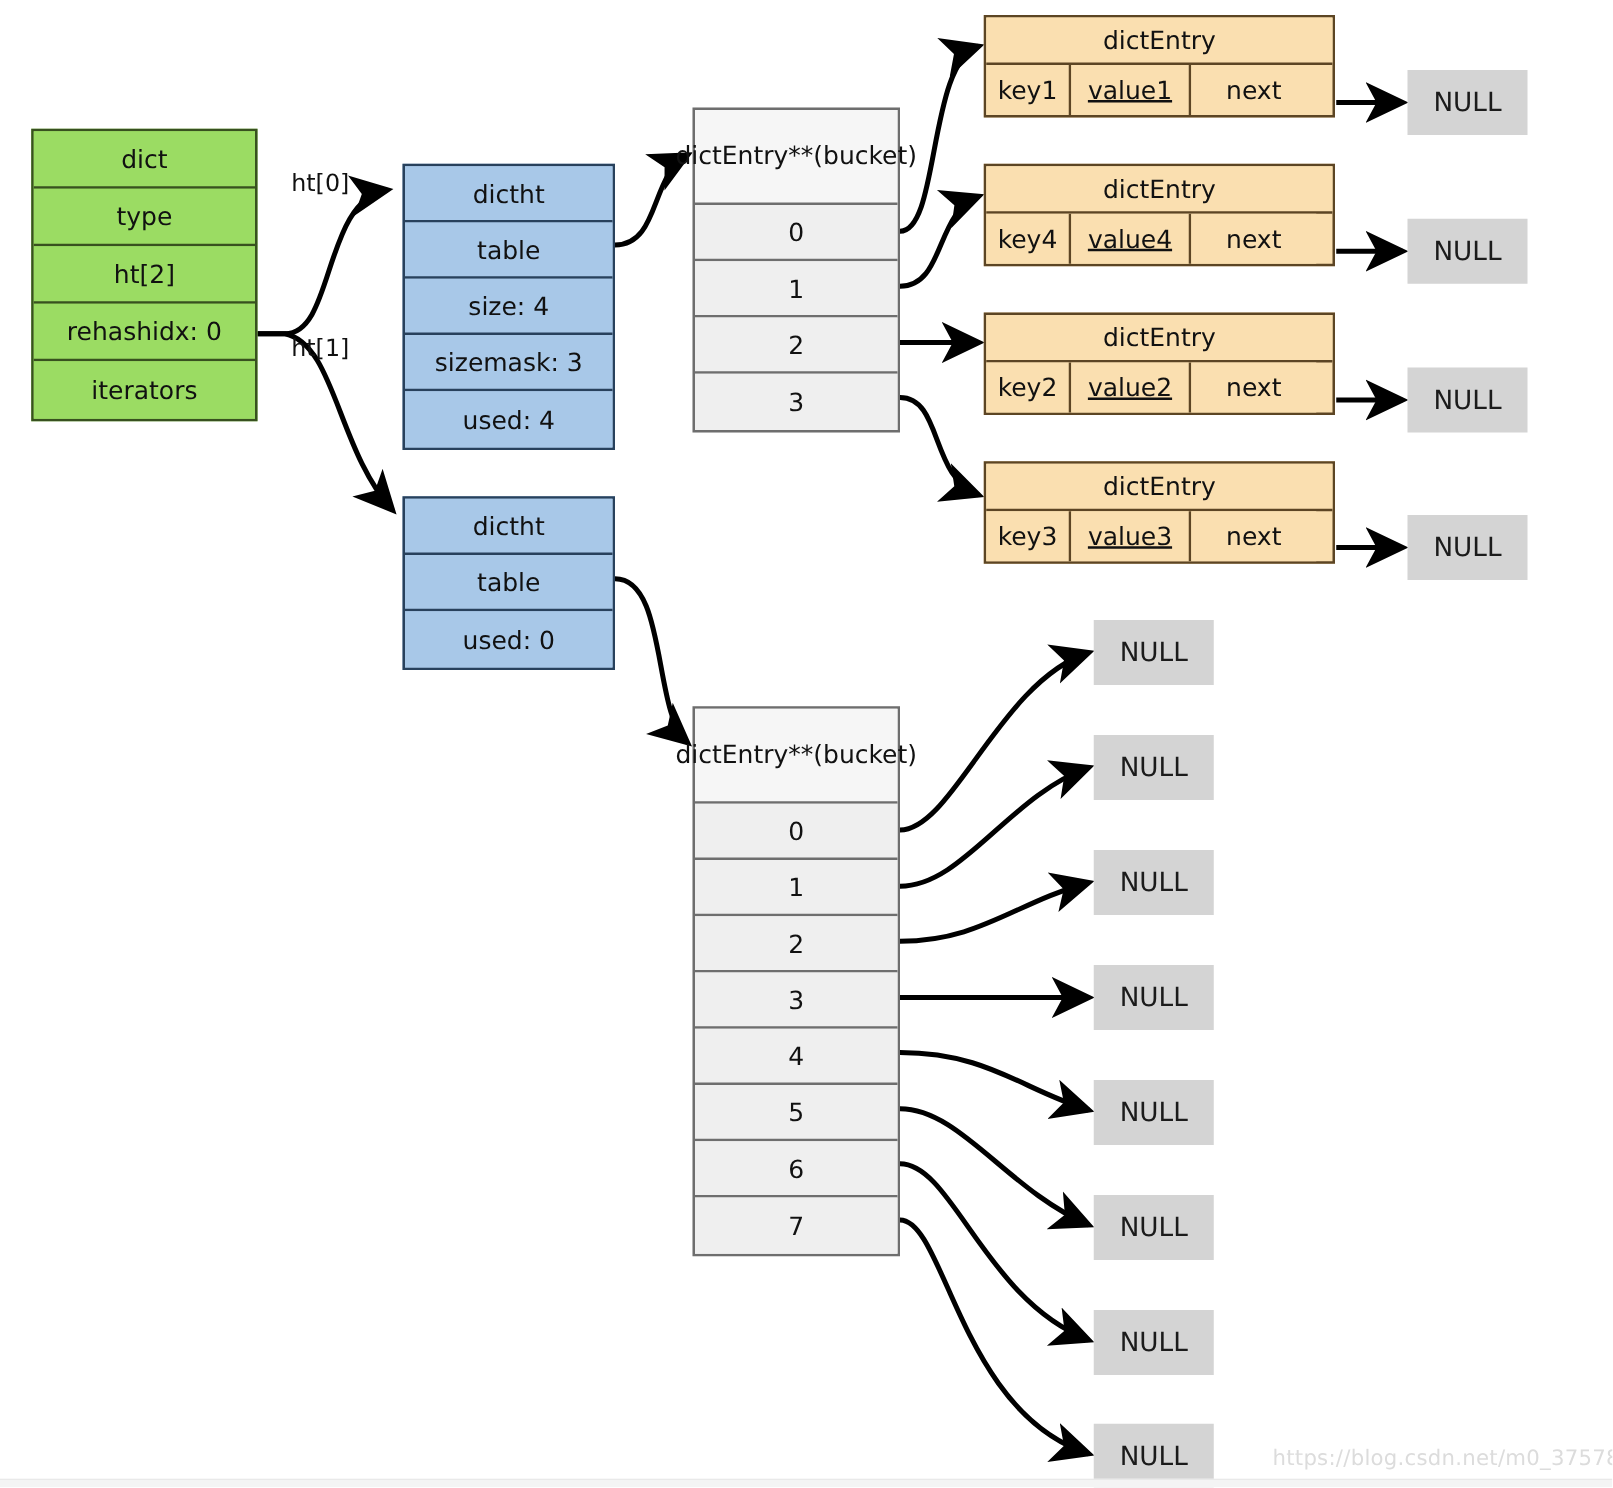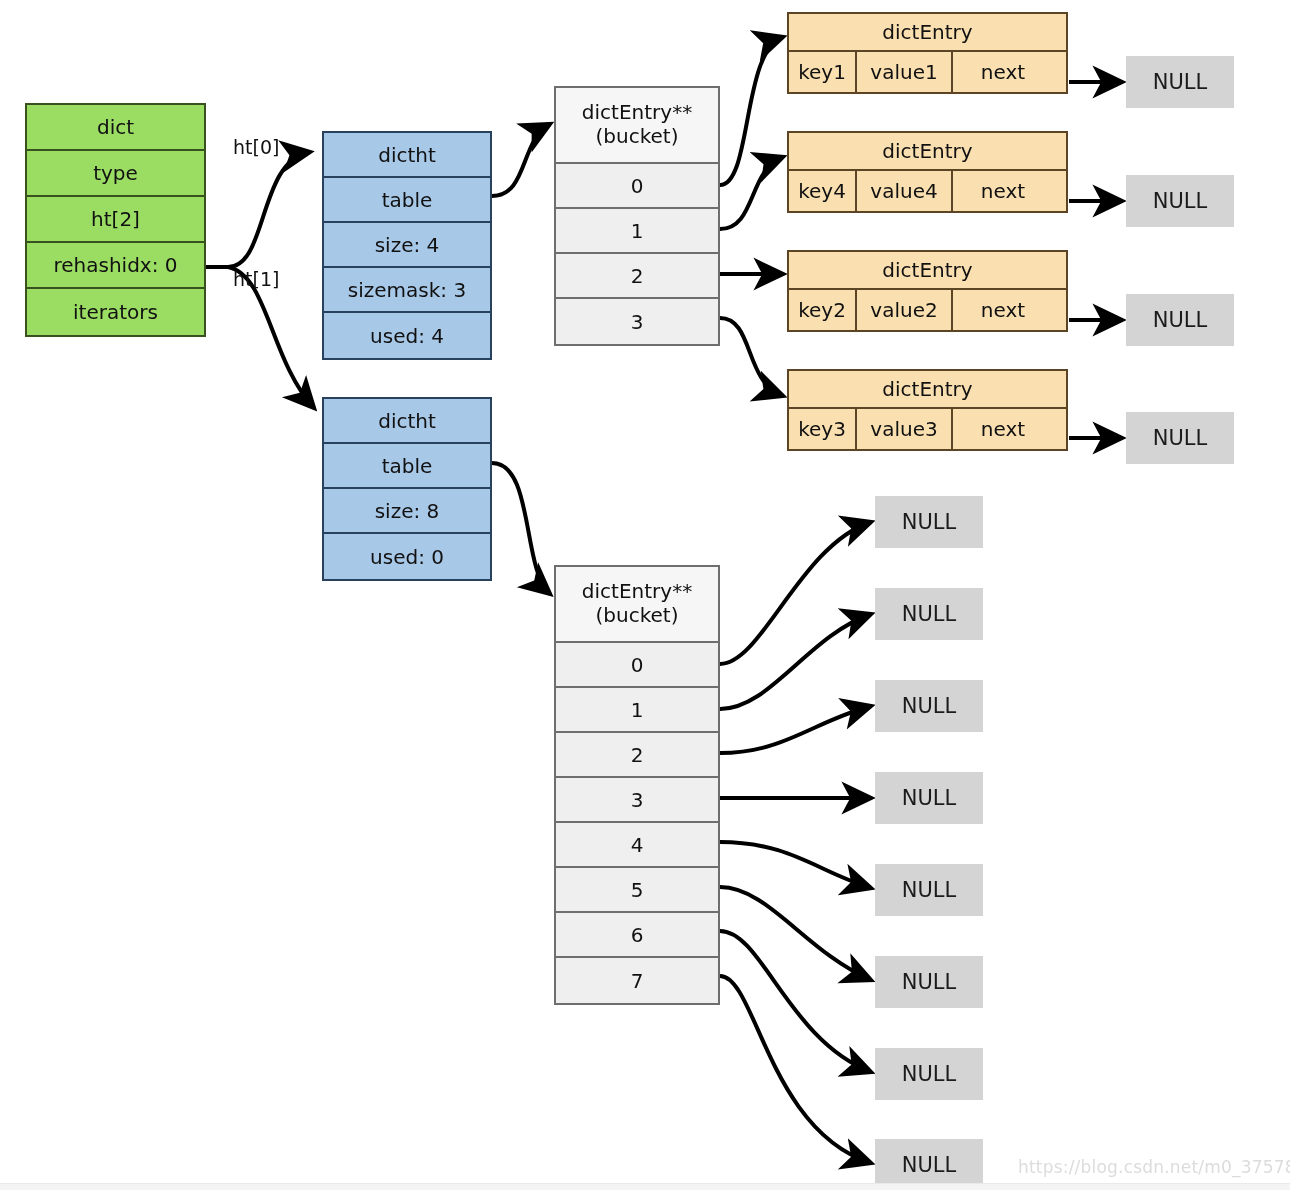--- a/index.html
+++ b/index.html
@@ -105,7 +105,7 @@
   }
   .entry-cells .cell:last-child { border-right: none; }
   .cell-key   { width: 68px; }
-  .cell-value { width: 96px; }
+  .cell-value { width: 96px; text-decoration: underline; }
   .cell-next  { width: 100px; }
 
   

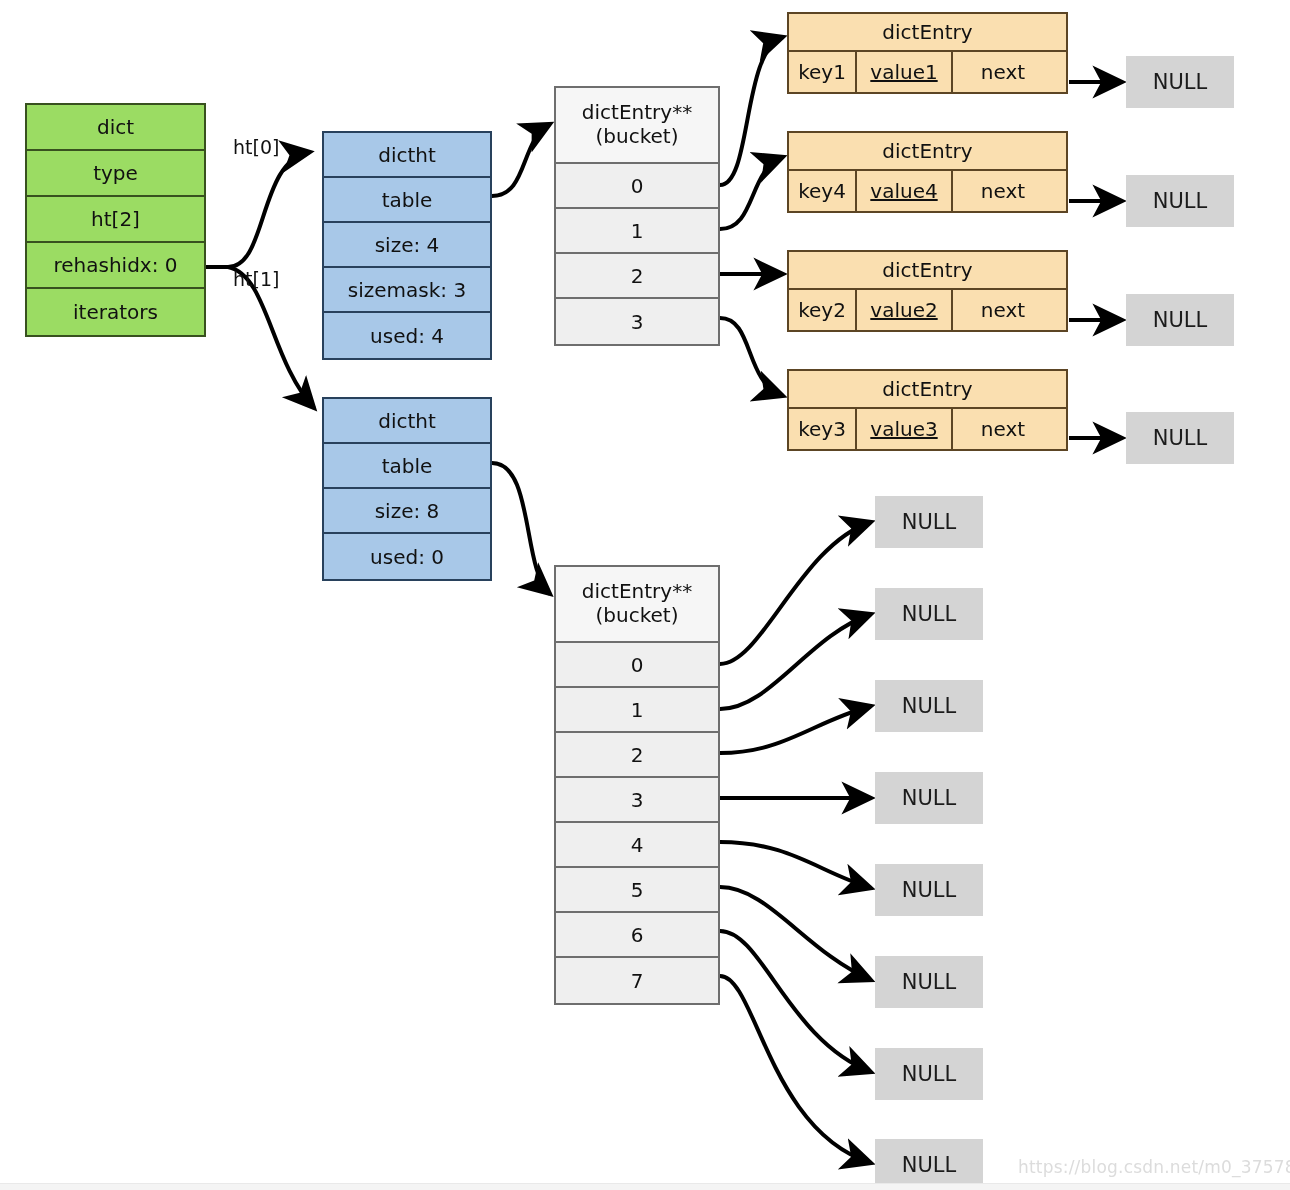--- a/index.html
+++ b/index.html
@@ -119,7 +119,7 @@
     justify-content: center;
     font-size: 21px;
     color: #1b1b1b;
-    width: 108px;
+    width: 96px;
     height: 52px;
   }
 

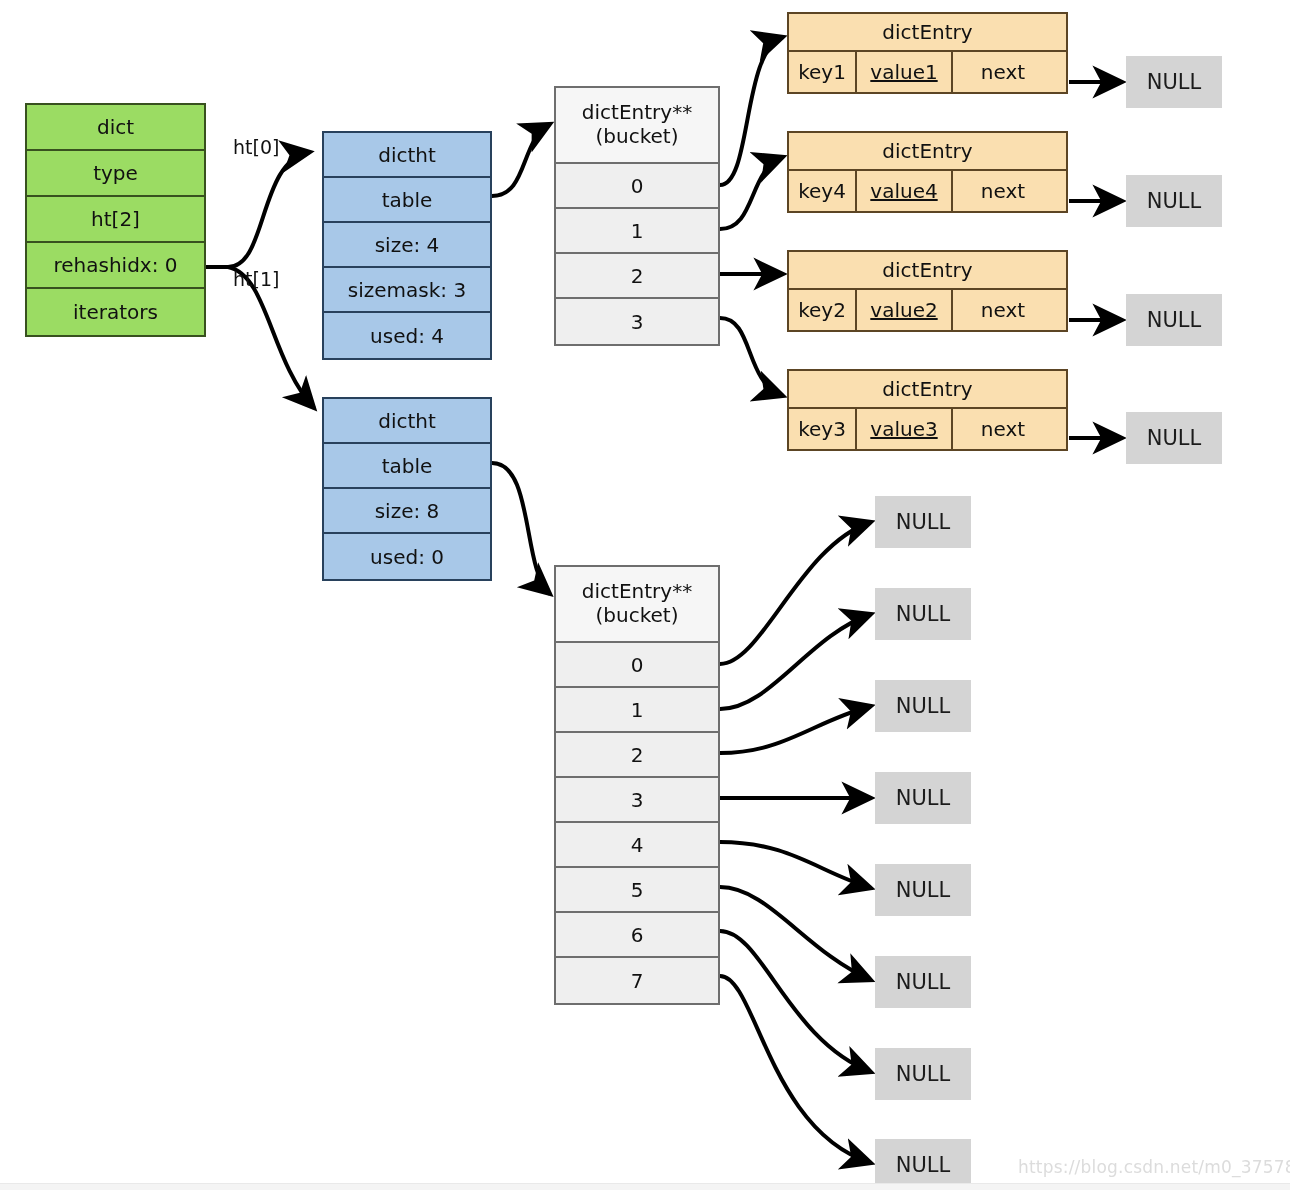--- a/index.html
+++ b/index.html
@@ -68,7 +68,7 @@
     background: #f6f6f6;
     height: 76px;
     display: flex;
-    flex-direction: column;
+    flex-direction: row;
     align-items: center;
     justify-content: center;
     line-height: 1.18;

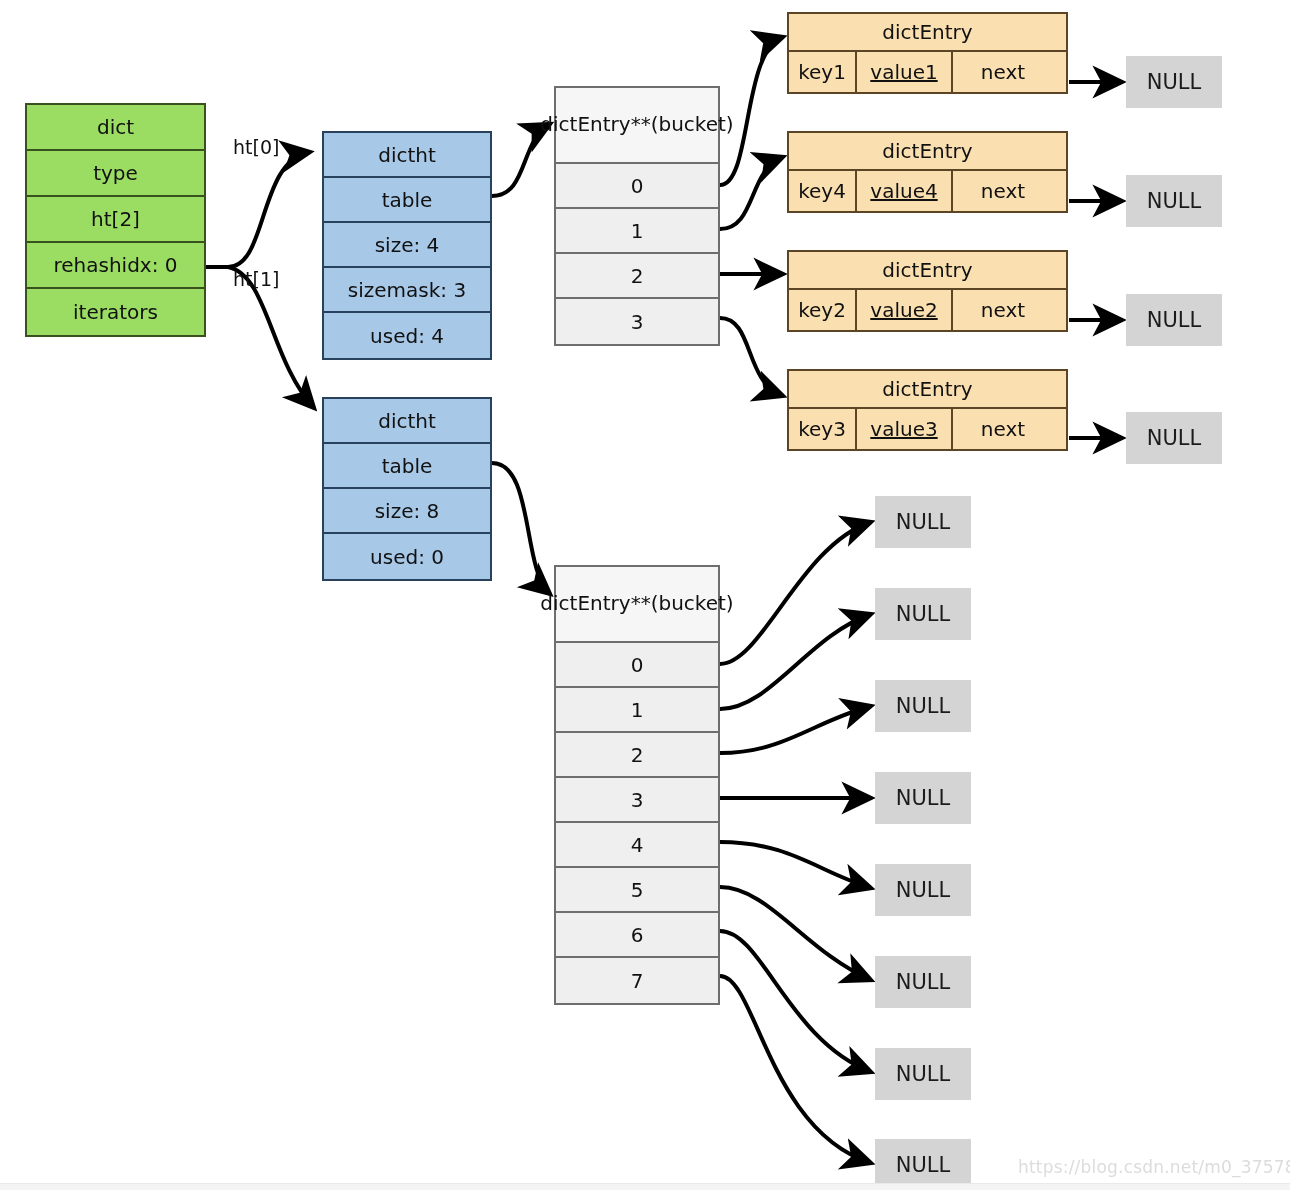--- a/index.html
+++ b/index.html
@@ -215,7 +215,6 @@
   <div class="box dictht-box" style="left:322px; top:397px; width:170px;">
     <div class="row">dictht</div>
     <div class="row">table</div>
-    <div class="row">size: 8</div>
     <div class="row">used: 0</div>
   </div>
 

